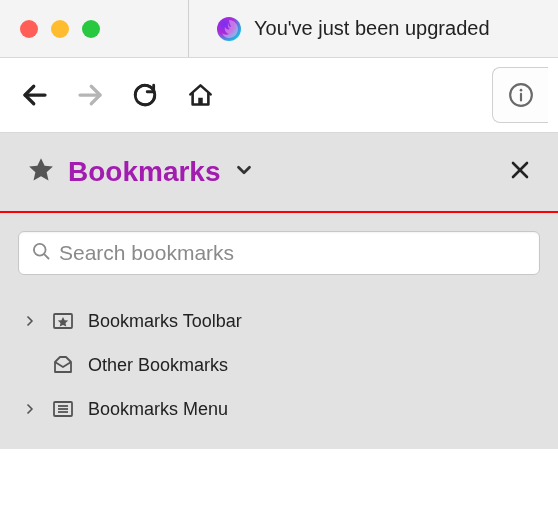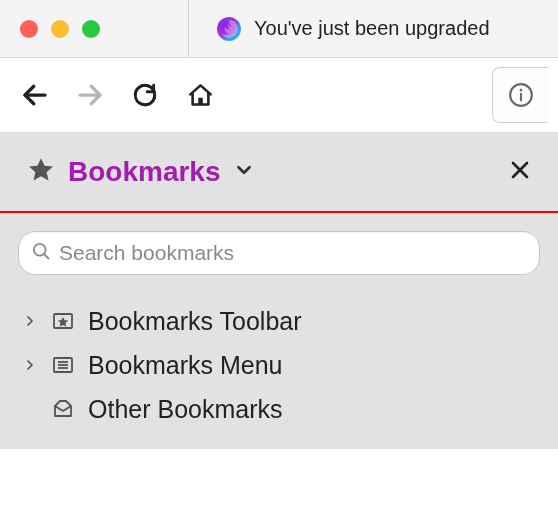--- a/index.html
+++ b/index.html
@@ -121,7 +121,7 @@
       height: 44px;
       background: #ffffff;
       border: 1px solid #c7c7c7;
-      border-radius: 17px;
+      border-radius: 6px;
       display: flex;
       align-items: center;
       padding: 0 12px;

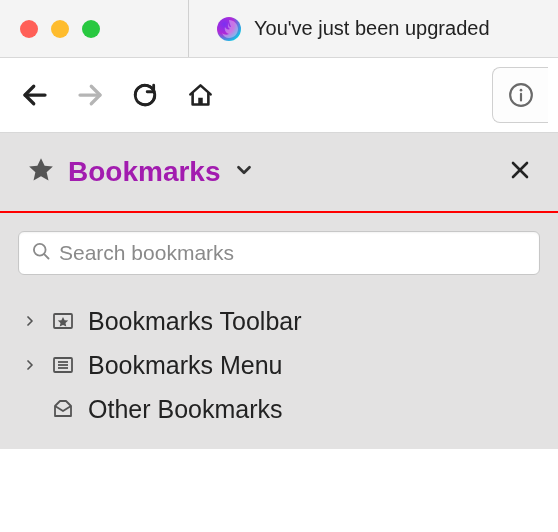--- a/index.html
+++ b/index.html
@@ -147,7 +147,7 @@
       align-items: center;
       gap: 13px;
       height: 44px;
-      font-size: 25px;
+      font-size: 18px;
       color: #222;
       padding-left: 2px;
     }

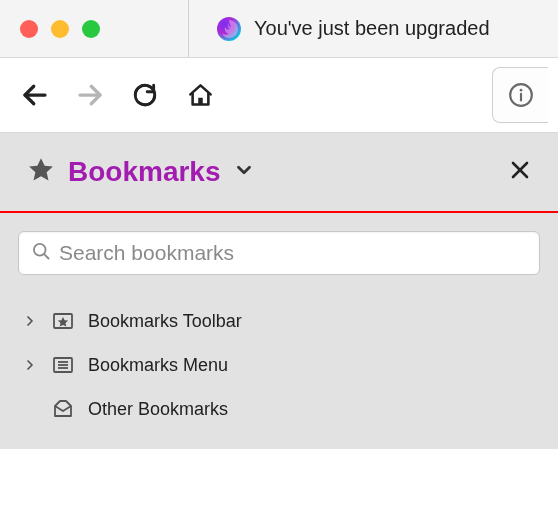--- a/index.html
+++ b/index.html
@@ -277,6 +277,19 @@
       </div>
 
       <div class="tree-row">
+        <span class="twisty blank">
+          <svg width="12" height="12"></svg>
+        </span>
+        <span class="tree-icon">
+          <svg width="24" height="24" viewBox="0 0 24 24" fill="none" stroke="currentColor" stroke-width="1.8" stroke-linejoin="round">
+            <path d="M4 9 L4 19 L20 19 L20 9 L15 4 L9 4 Z"></path>
+            <path d="M4 9 L12 14 L20 9"></path>
+          </svg>
+        </span>
+        <span>Other Bookmarks</span>
+      </div>
+
+      <div class="tree-row">
         <span class="twisty">
           <svg width="12" height="12" viewBox="0 0 24 24" fill="none" stroke="currentColor" stroke-width="3.5" stroke-linecap="round" stroke-linejoin="round">
             <polyline points="8 4 16 12 8 20"></polyline>
@@ -293,19 +306,6 @@
         <span>Bookmarks Menu</span>
       </div>
 
-      <div class="tree-row">
-        <span class="twisty blank">
-          <svg width="12" height="12"></svg>
-        </span>
-        <span class="tree-icon">
-          <svg width="24" height="24" viewBox="0 0 24 24" fill="none" stroke="currentColor" stroke-width="1.8" stroke-linejoin="round">
-            <path d="M4 9 L4 19 L20 19 L20 9 L15 4 L9 4 Z"></path>
-            <path d="M4 9 L12 14 L20 9"></path>
-          </svg>
-        </span>
-        <span>Other Bookmarks</span>
-      </div>
-
     </div>
   </div>
 </div>

